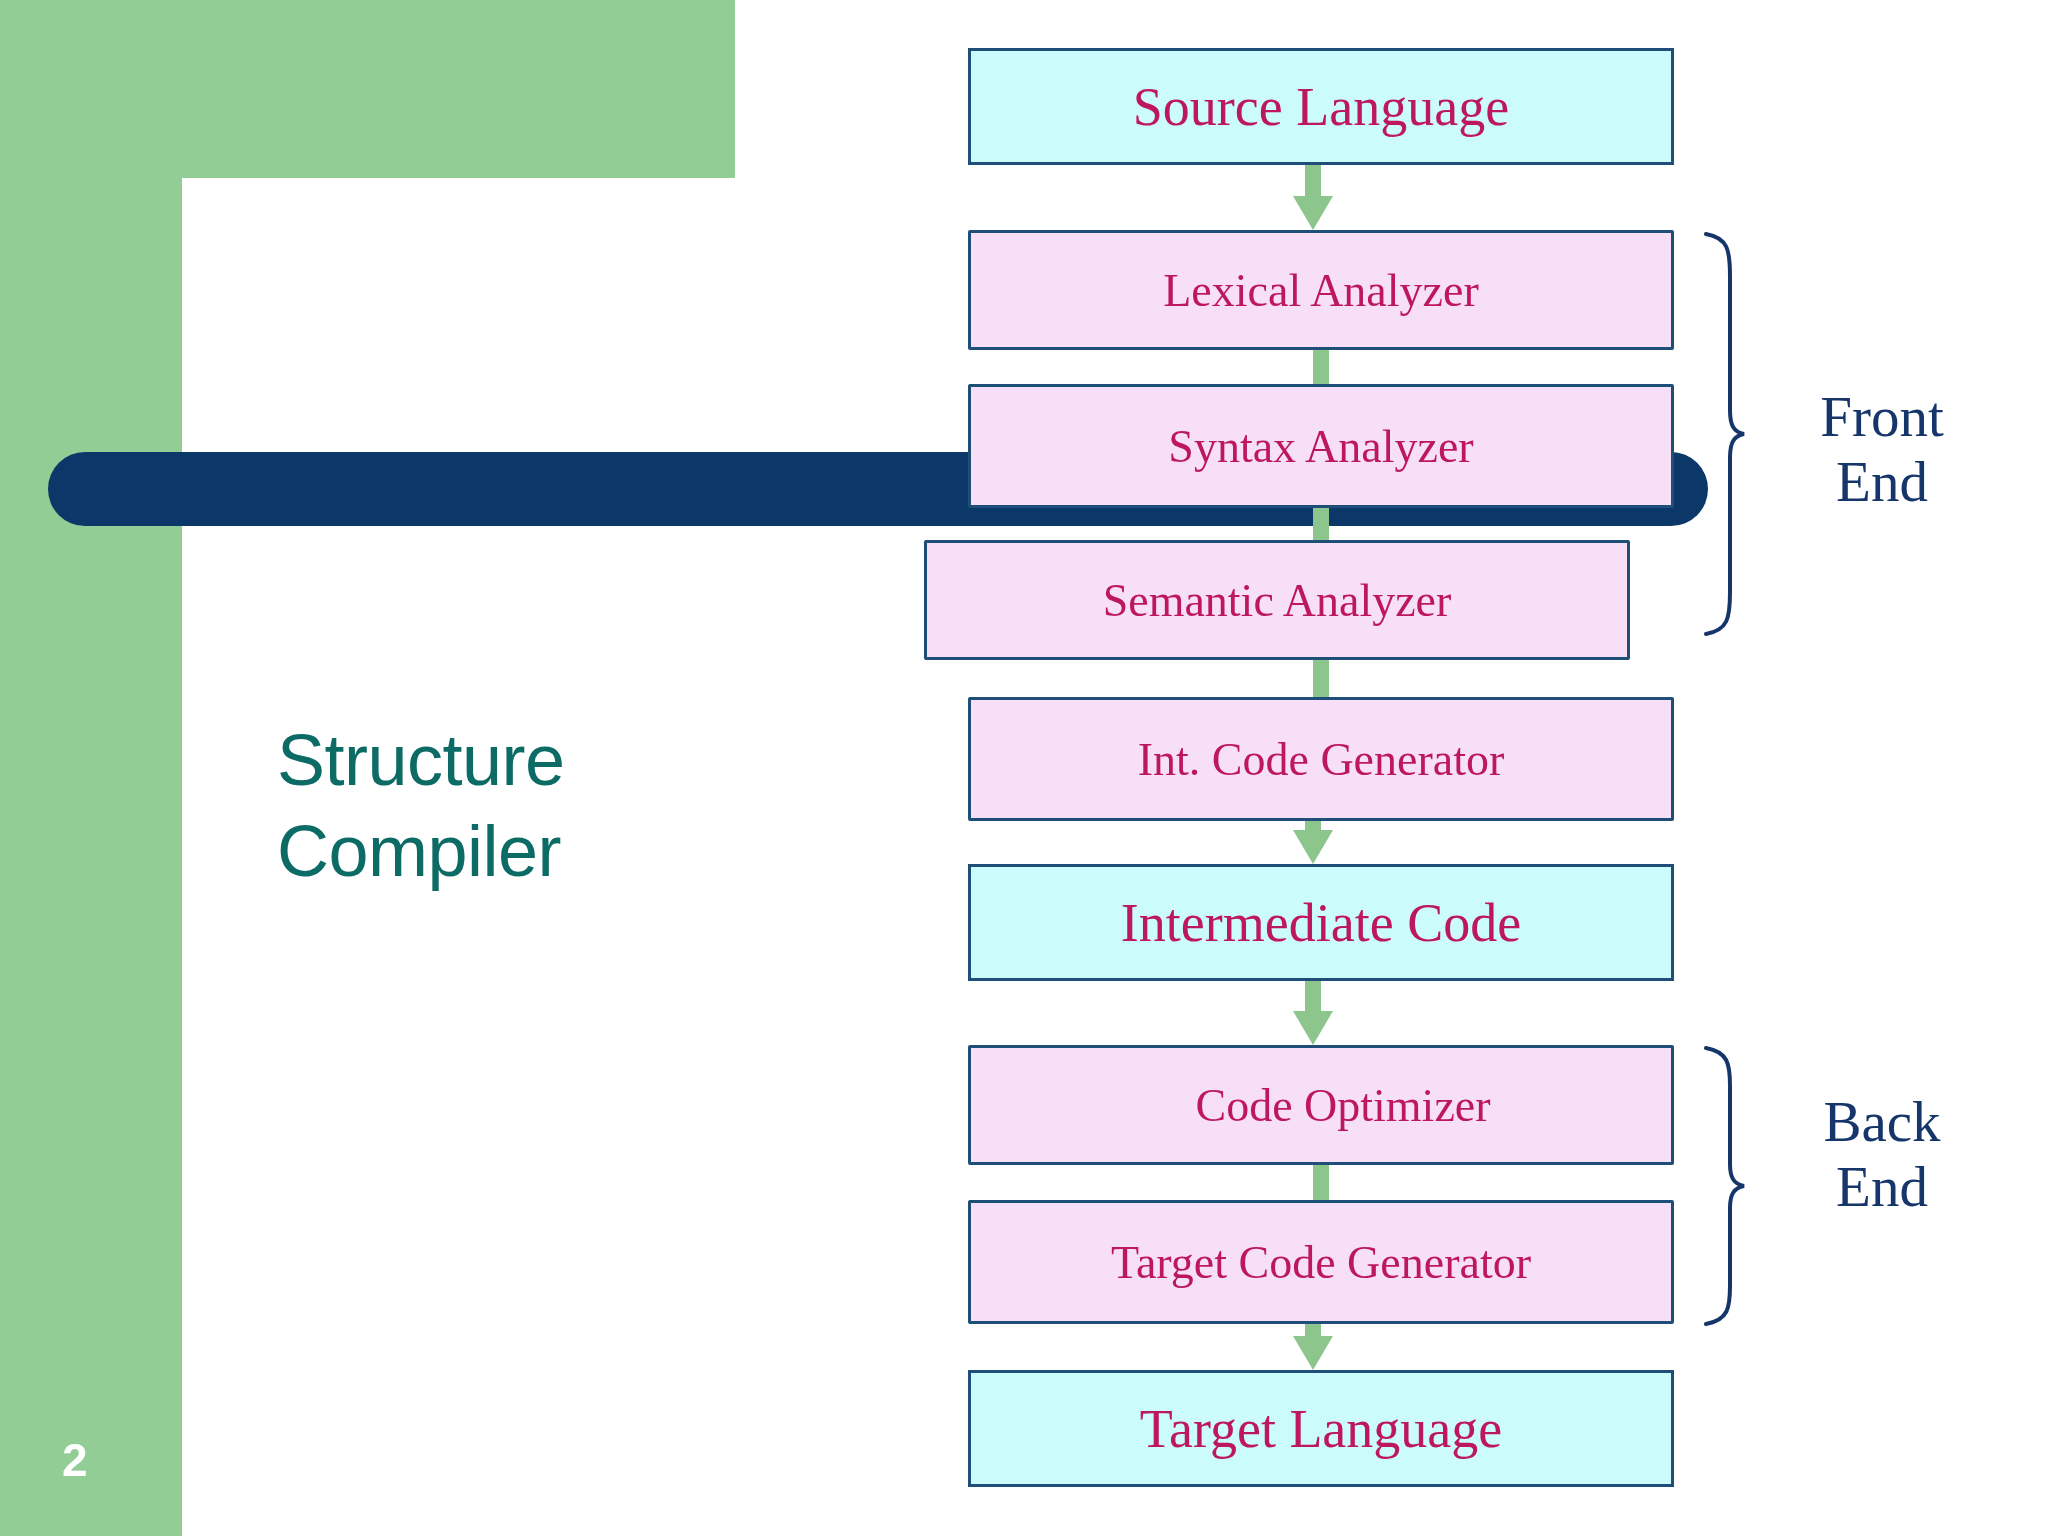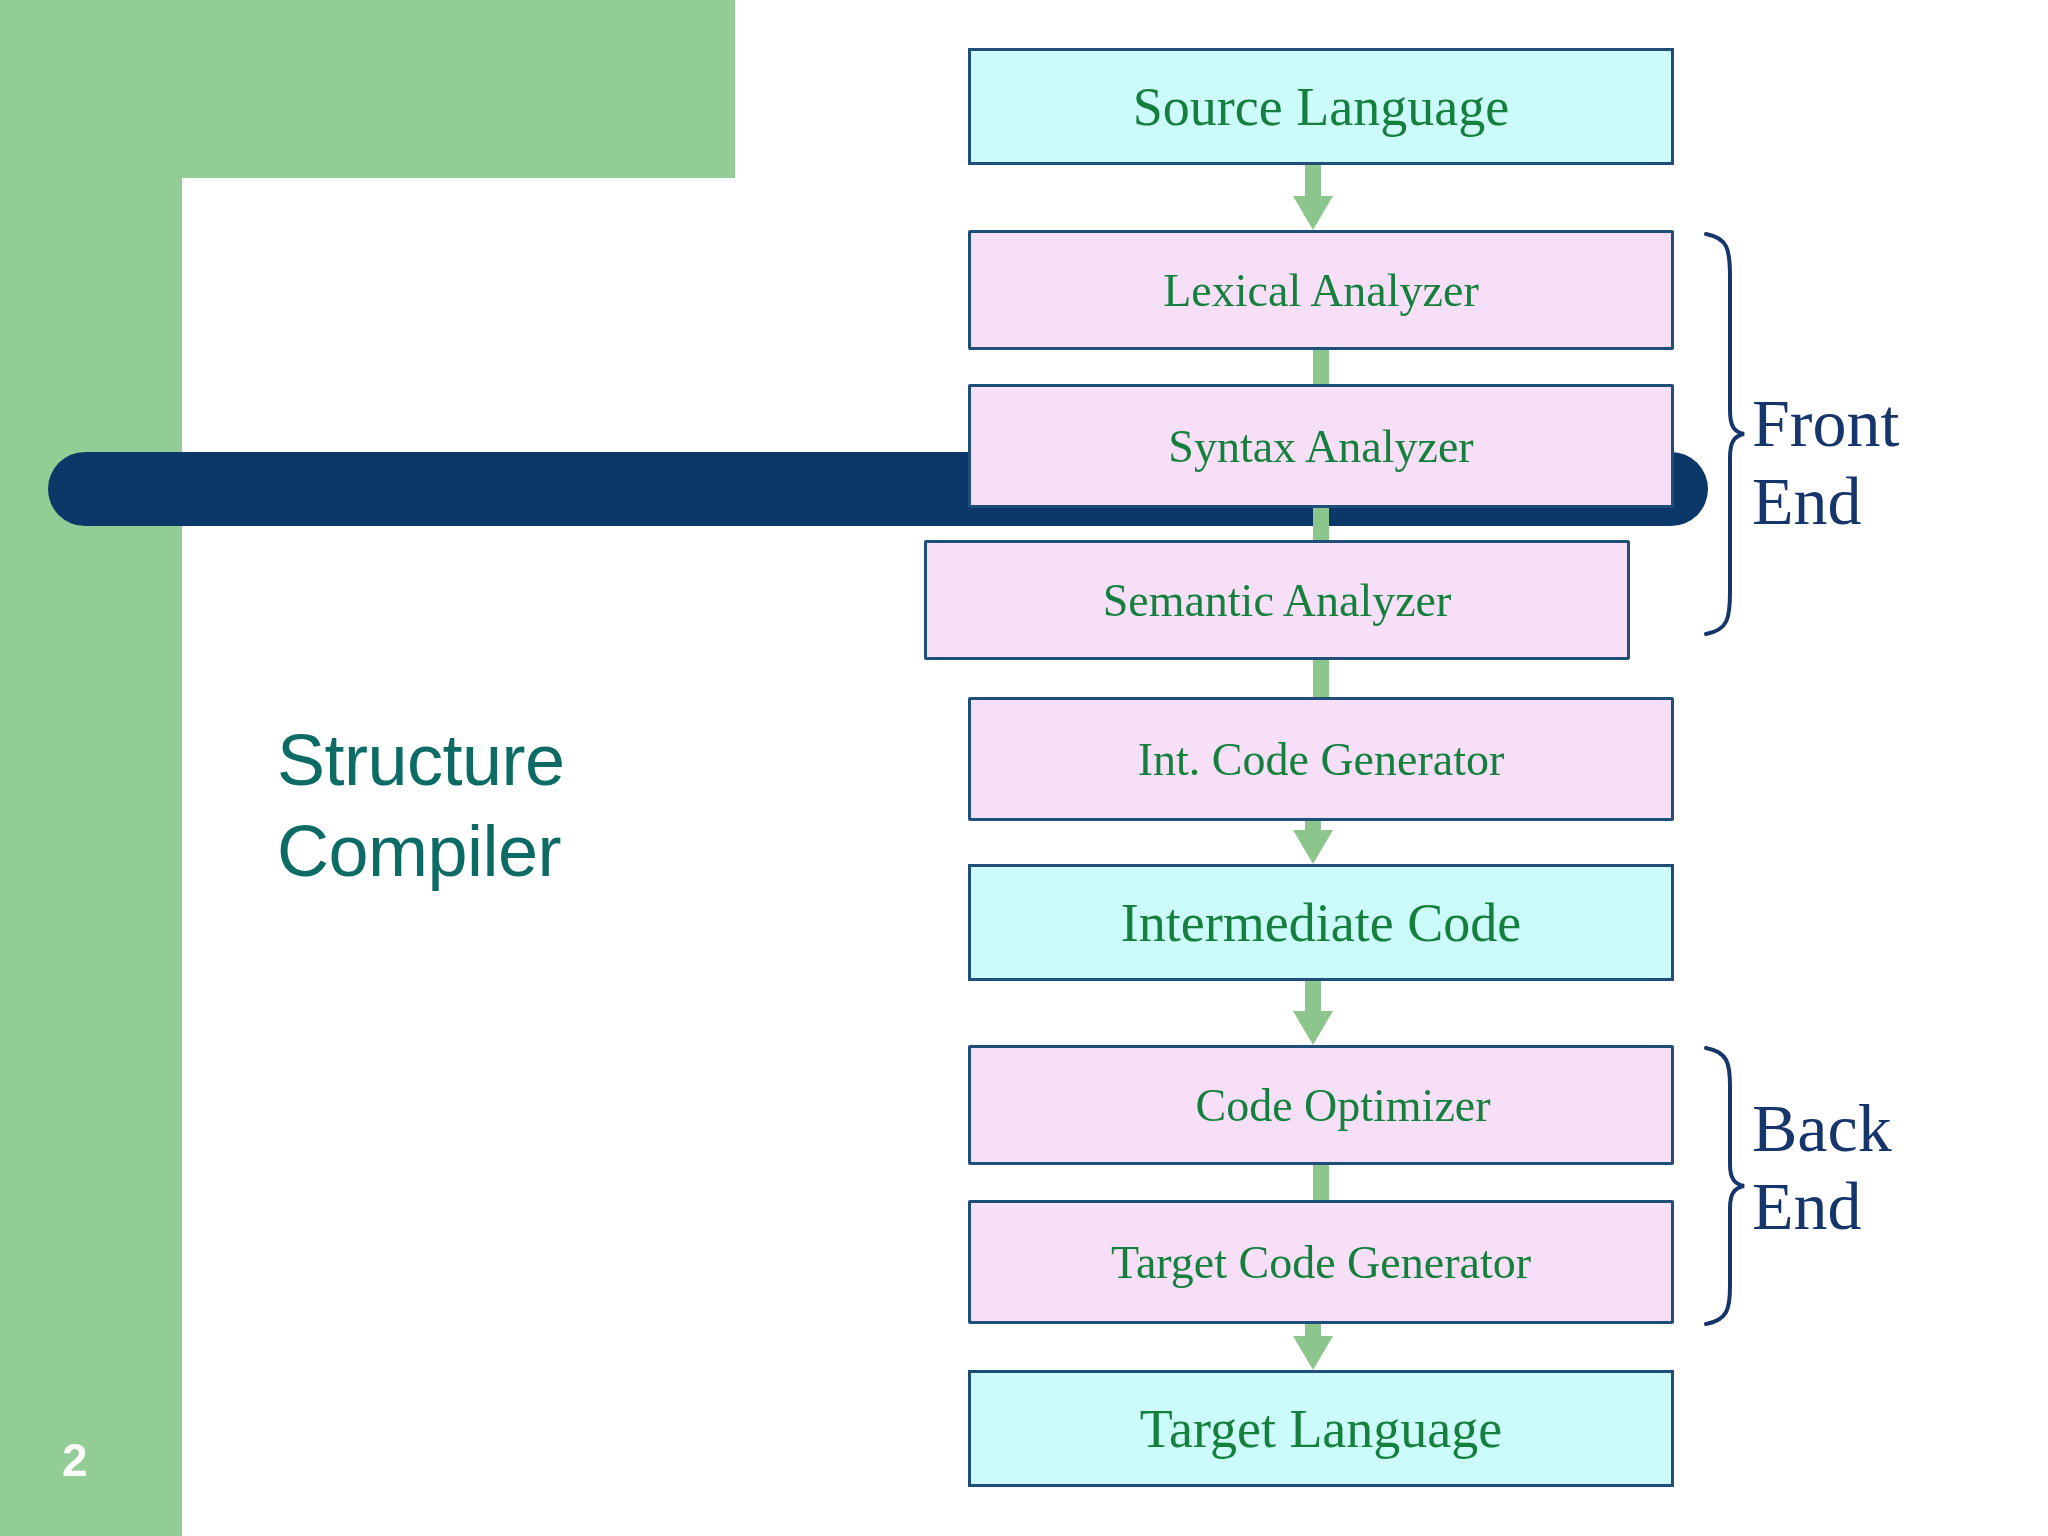--- a/index.html
+++ b/index.html
@@ -99,7 +99,7 @@
     justify-content: center;
     border: 3px solid #1F4E79;
     font-family: "Liberation Serif", serif;
-    color: #15803d;
+    color: #be185d;
     white-space: nowrap;
   }
   .node.io {

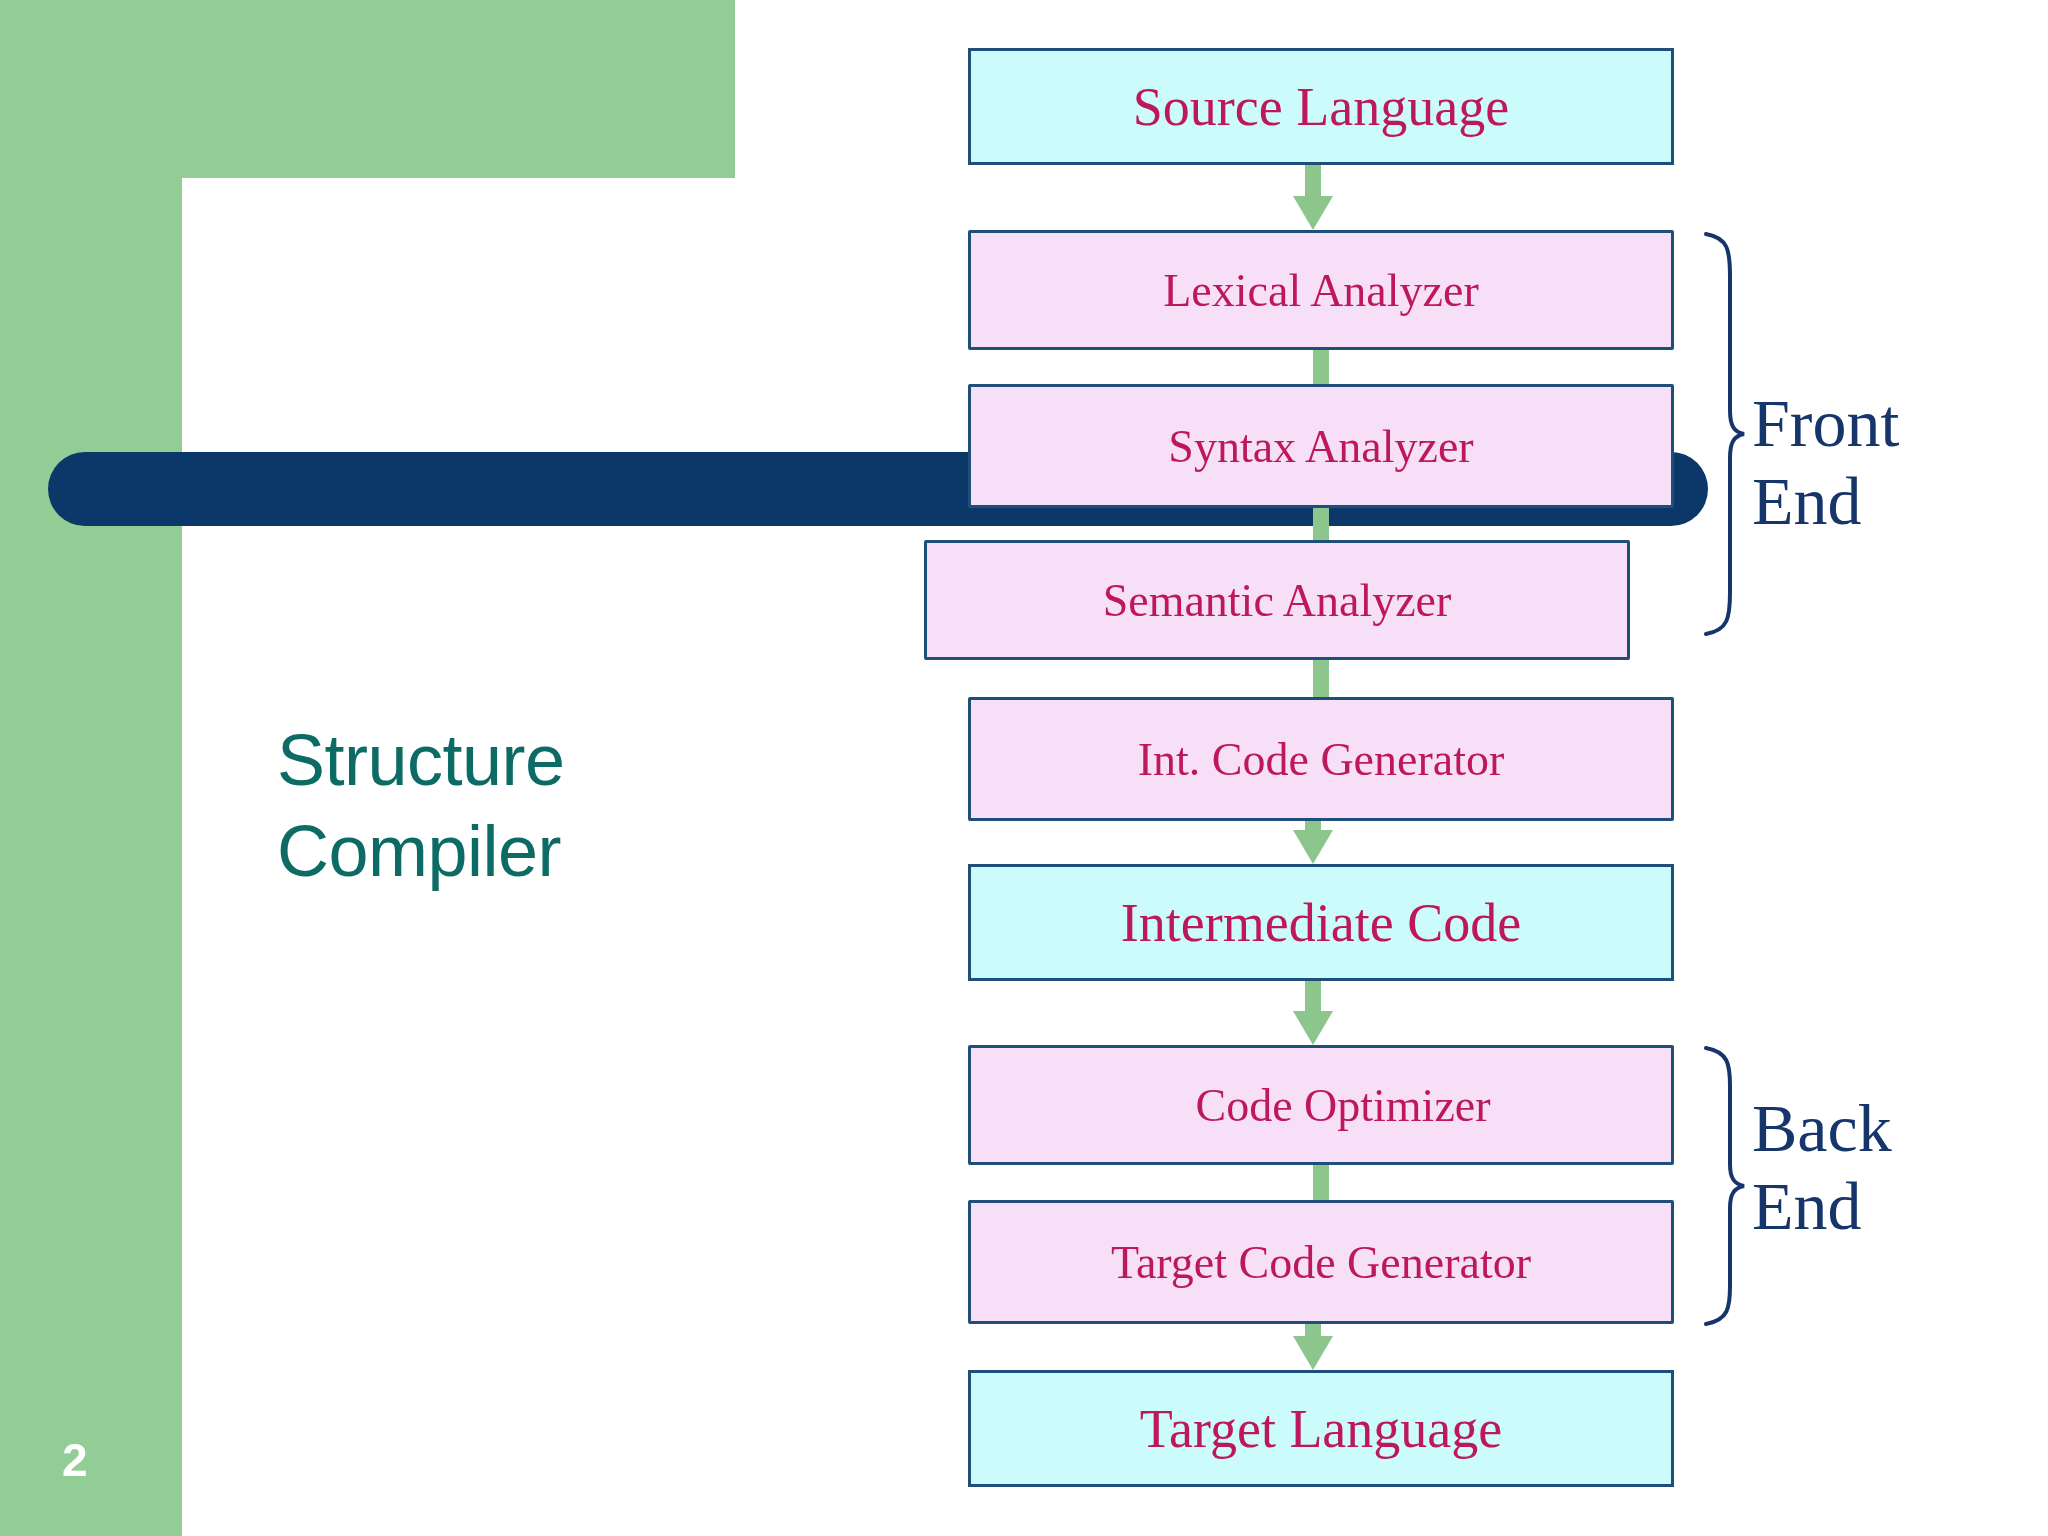--- a/index.html
+++ b/index.html
@@ -175,9 +175,9 @@
     position: absolute;
     font-family: "Liberation Serif", serif;
     color: #16366B;
-    font-size: 68px;
+    font-size: 57px;
     line-height: 1.14;
-    text-align: left;
+    text-align: center;
     white-space: nowrap;
   }
   .group-label .gline { display: block; }

